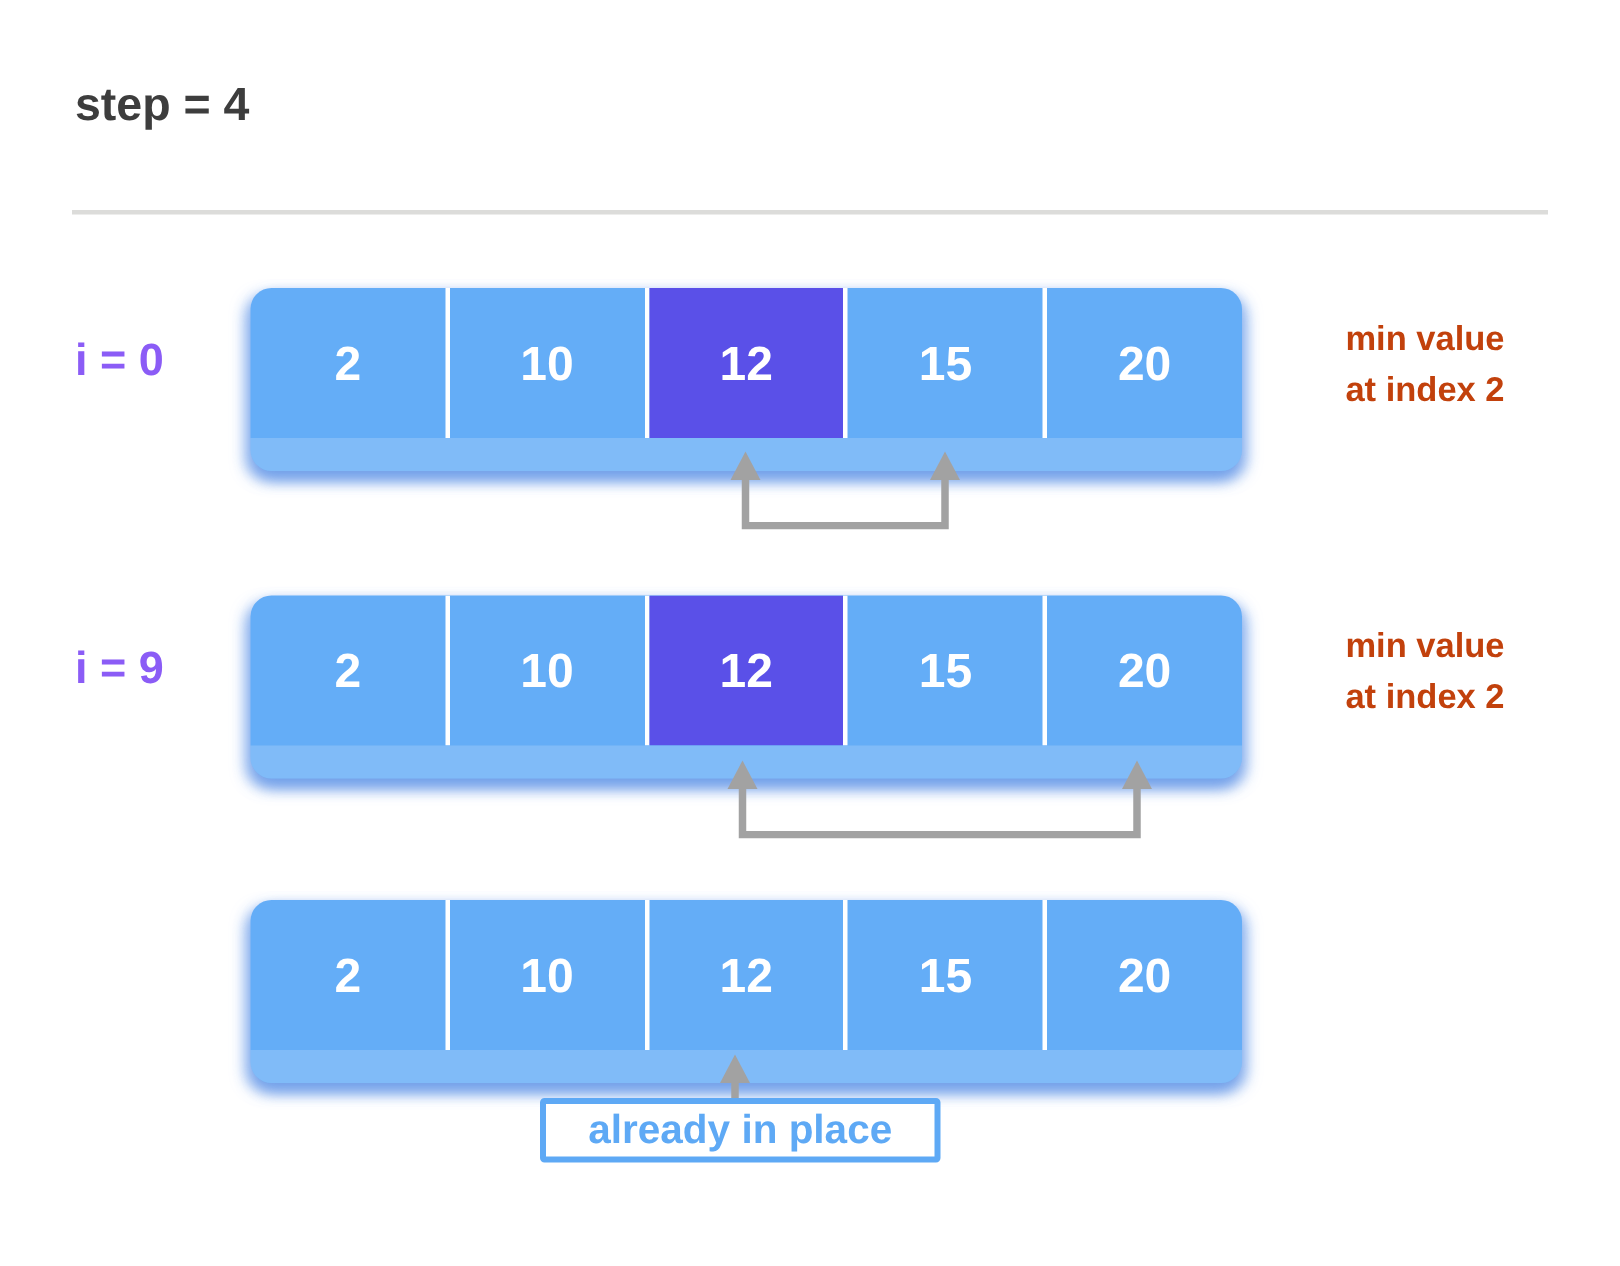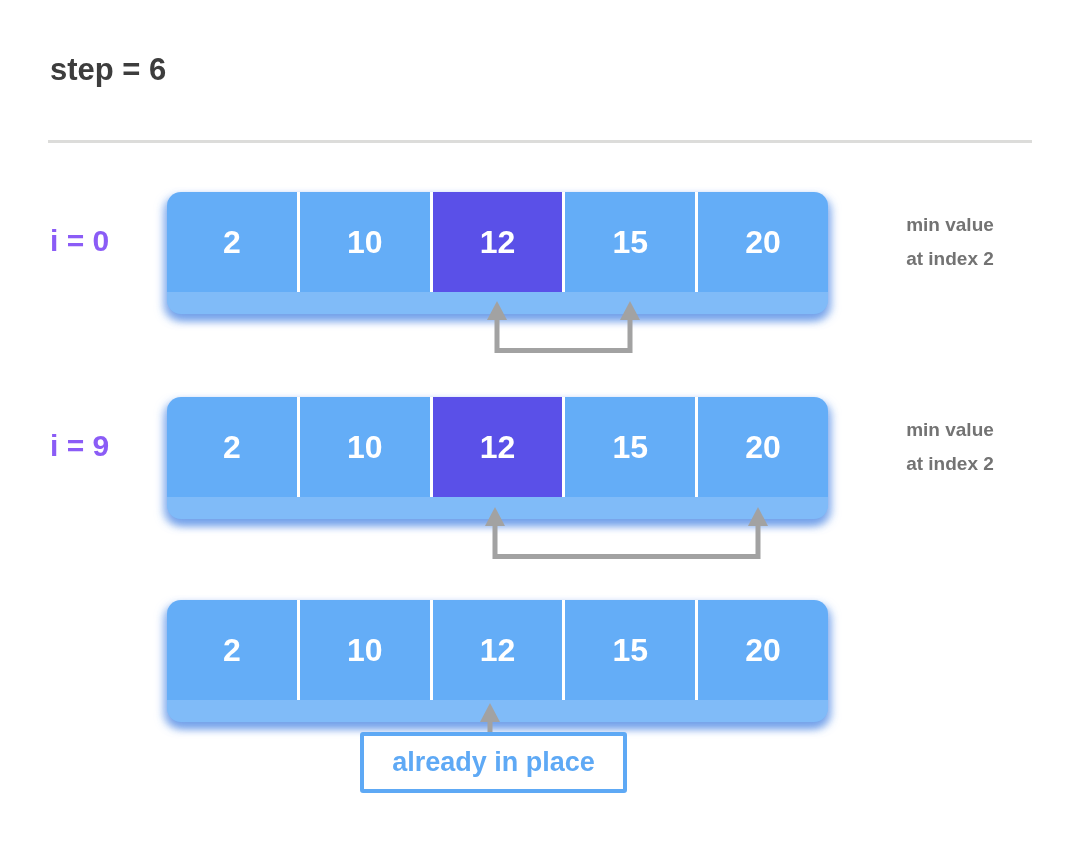--- a/index.html
+++ b/index.html
@@ -59,7 +59,7 @@
 
 <div class="canvas">
 
-  <div class="step-title">step = 6</div>
+  <div class="step-title">step = 4</div>
   <div class="rule"></div>
 
   <div class="row-label" style="top:224px">i = 0</div>

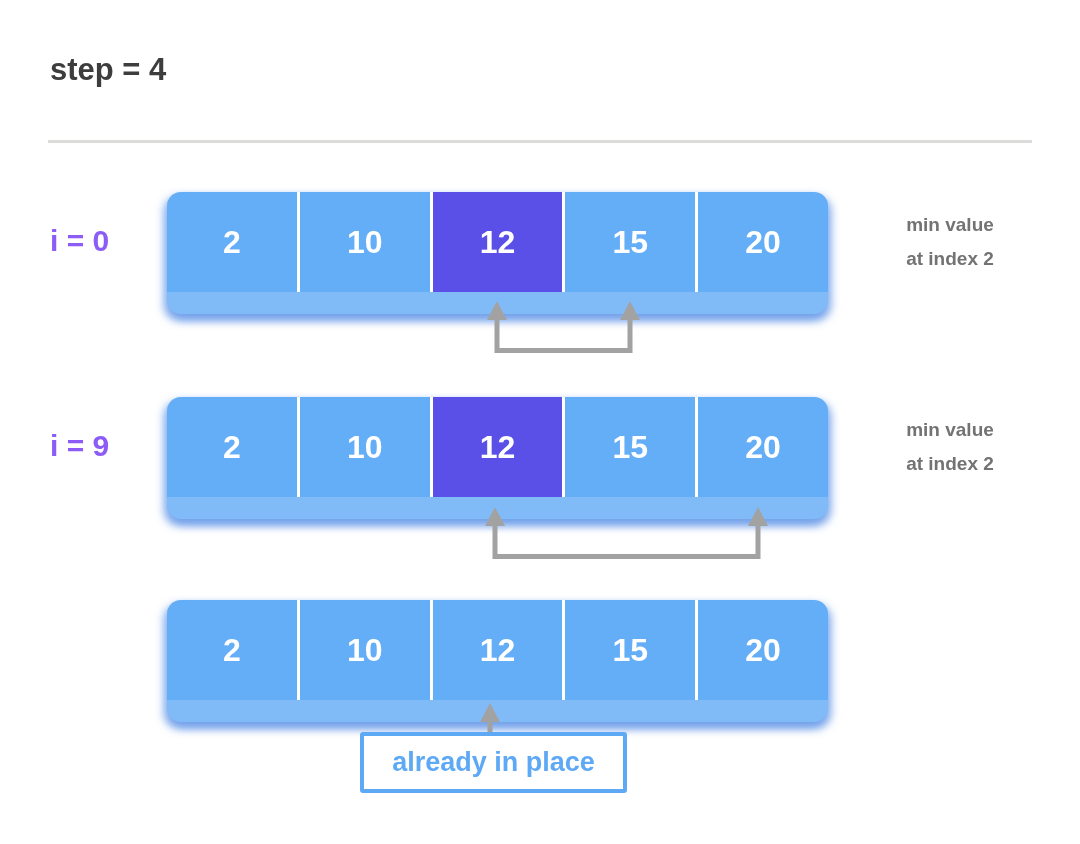--- a/index.html
+++ b/index.html
@@ -43,7 +43,7 @@
   }
   .note {
     position: absolute; left: 860px; width: 180px; text-align: center;
-    font-size: 19px; font-weight: bold; color: #737373; line-height: 34px;
+    font-size: 23px; font-weight: bold; color: #c2410c; line-height: 34px;
   }
   .arrow-svg { position: absolute; }
   .annotation-box {

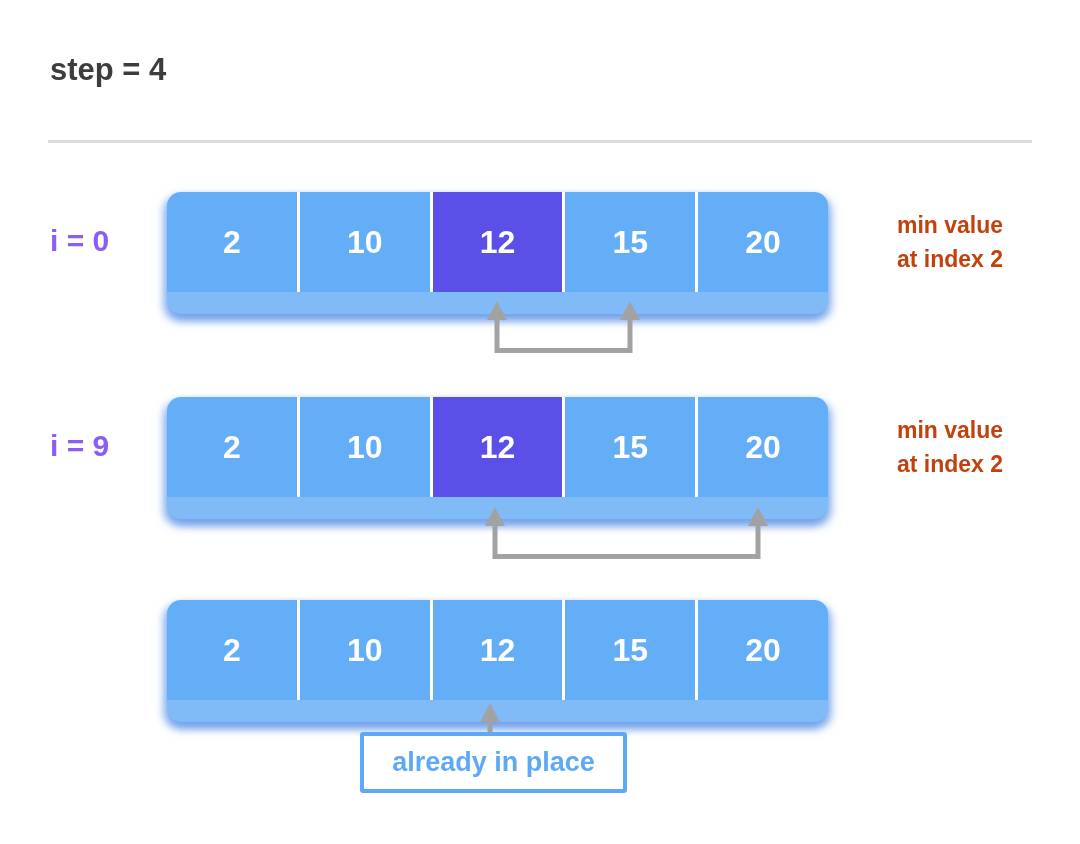--- a/index.html
+++ b/index.html
@@ -47,7 +47,7 @@
   }
   .arrow-svg { position: absolute; }
   .annotation-box {
-    position: absolute; left: 360px; top: 732px; width: 267px; height: 61px;
+    position: absolute; left: 360px; top: 732px; width: 267px; height: 43px;
     border: 4px solid #5ea9f5; border-radius: 3px; box-sizing: border-box;
     display: flex; align-items: center; justify-content: center;
     background: #ffffff;

